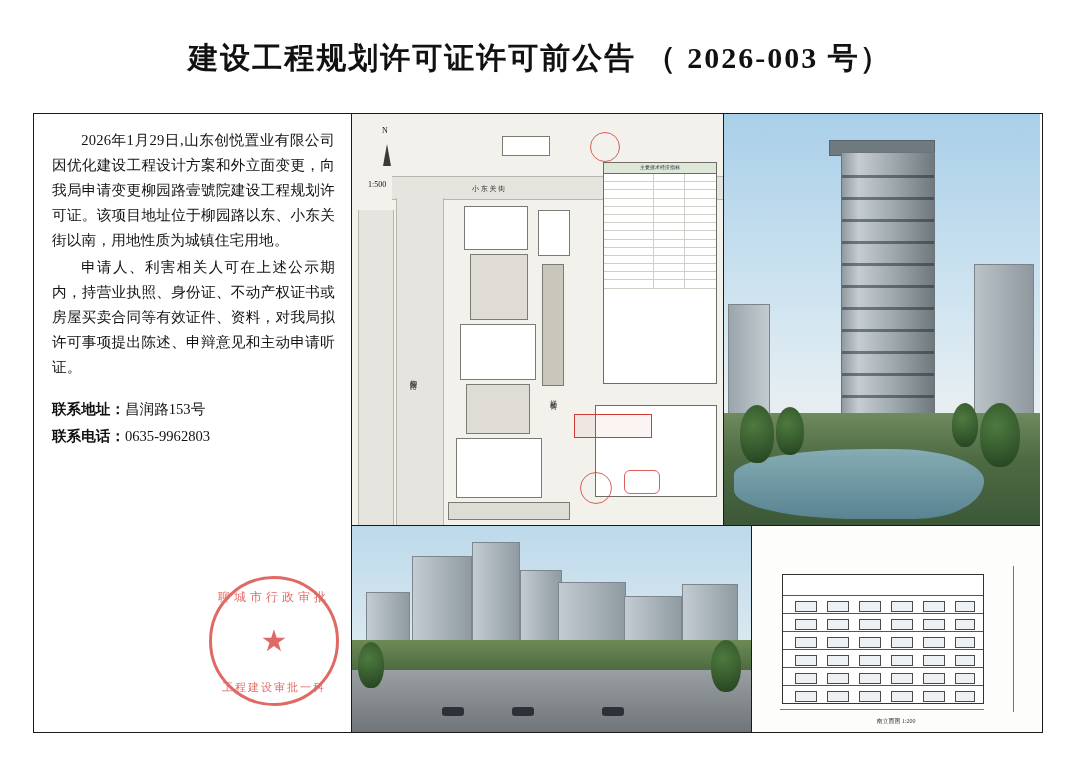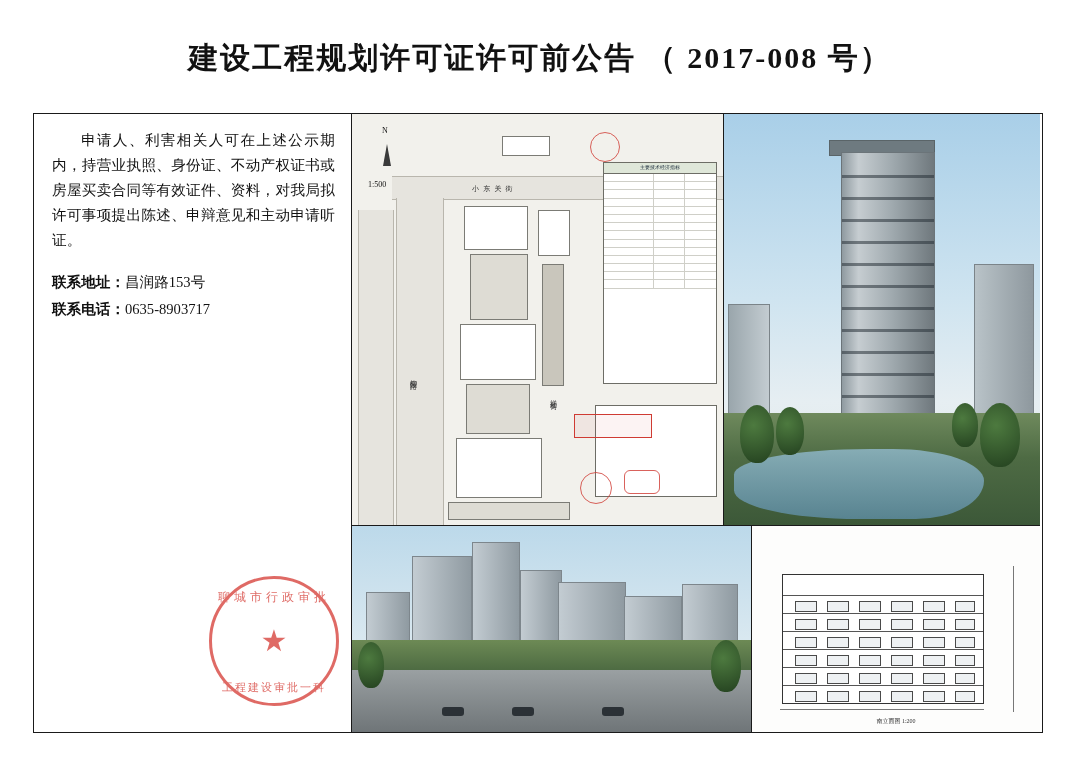--- a/index.html
+++ b/index.html
@@ -252,7 +252,7 @@
 
 <div class="page">
 
-  <div class="title">建设工程规划许可证许可前公告 （ 2017-008 号）</div>
+  <div class="title">建设工程规划许可证许可前公告 （ 2026-003 号）</div>
 
   <div class="frame">
 

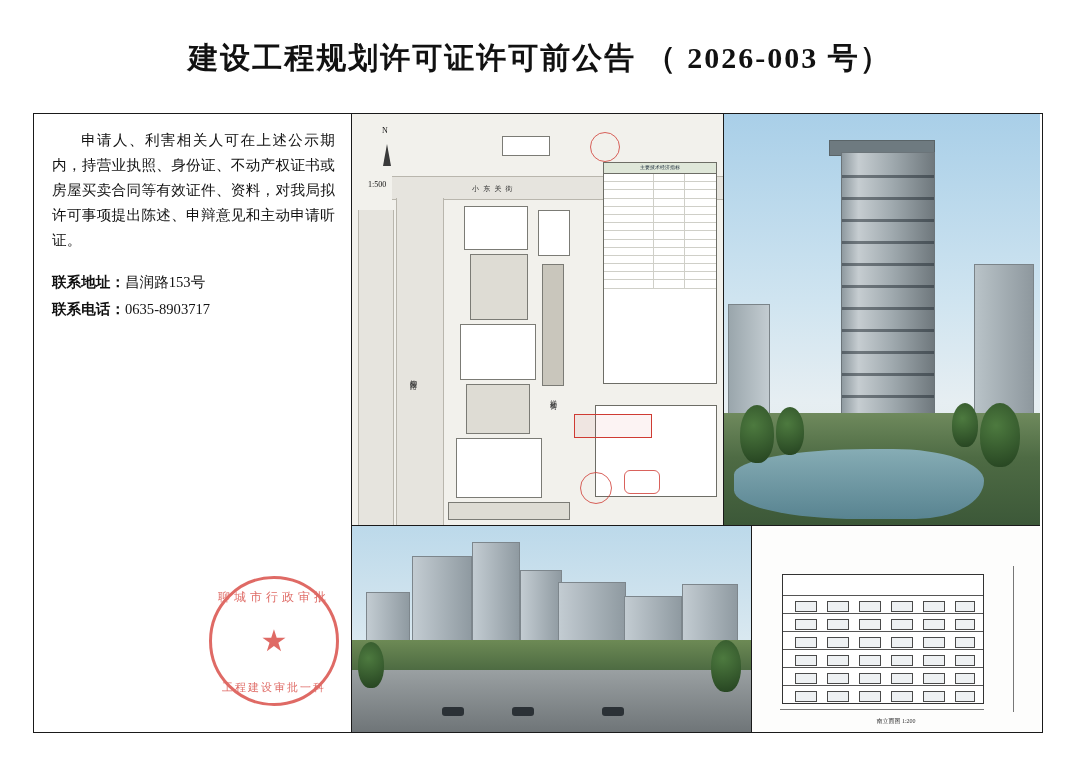--- a/index.html
+++ b/index.html
@@ -257,6 +257,7 @@
   <div class="frame">
 
     <div class="text-col">
+      <p class="para indent">2026年1月29日,山东创悦置业有限公司因优化建设工程设计方案和外立面变更，向我局申请变更柳园路壹號院建设工程规划许可证。该项目地址位于柳园路以东、小东关街以南，用地性质为城镇住宅用地。</p>
       <p class="para indent">申请人、利害相关人可在上述公示期内，持营业执照、身份证、不动产权证书或房屋买卖合同等有效证件、资料，对我局拟许可事项提出陈述、申辩意见和主动申请听证。</p>
 
       <div class="contact">

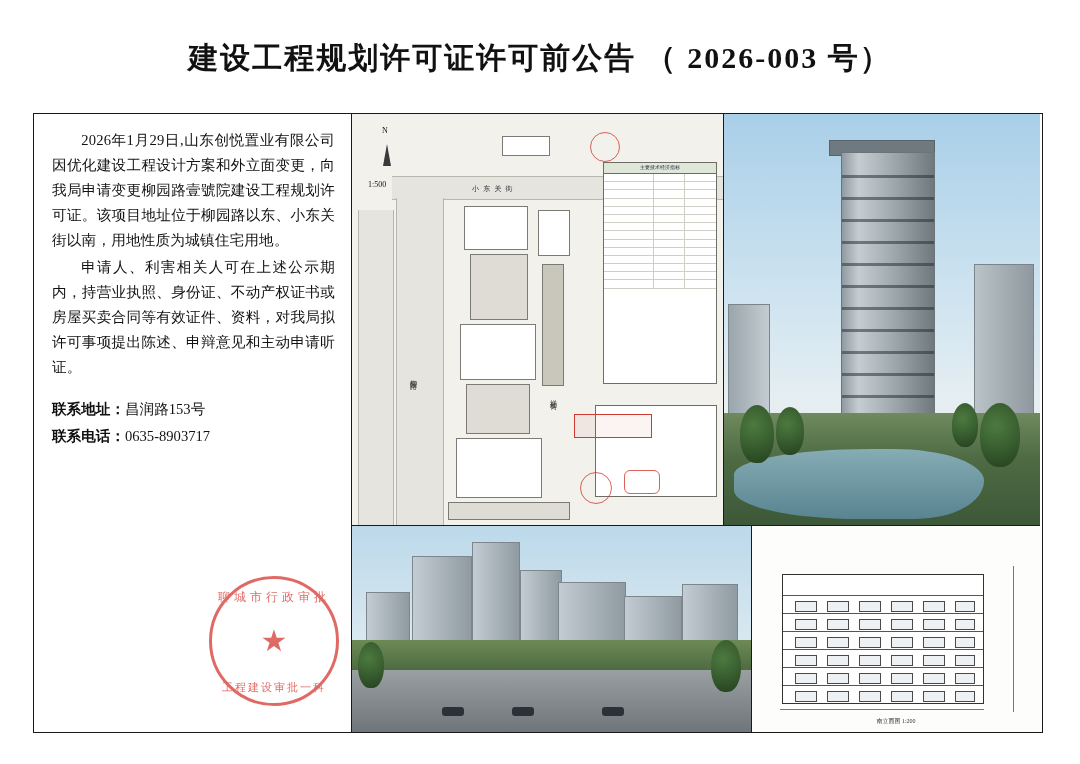--- a/index.html
+++ b/index.html
@@ -293,7 +293,7 @@
         </div>
         <div class="scale-txt">1:500</div>
 
-        <div class="plan-label" style="left:120px; top:70px;font-family:Liberation Mono, monospace;">小 东 关 街</div>
+        <div class="plan-label" style="left:120px; top:70px;">小 东 关 街</div>
         <div class="plan-label v" style="left:56px; top:260px;">柳 园 路</div>
         <div class="plan-label v" style="left:196px; top:280px;">祥 和 街</div>
 

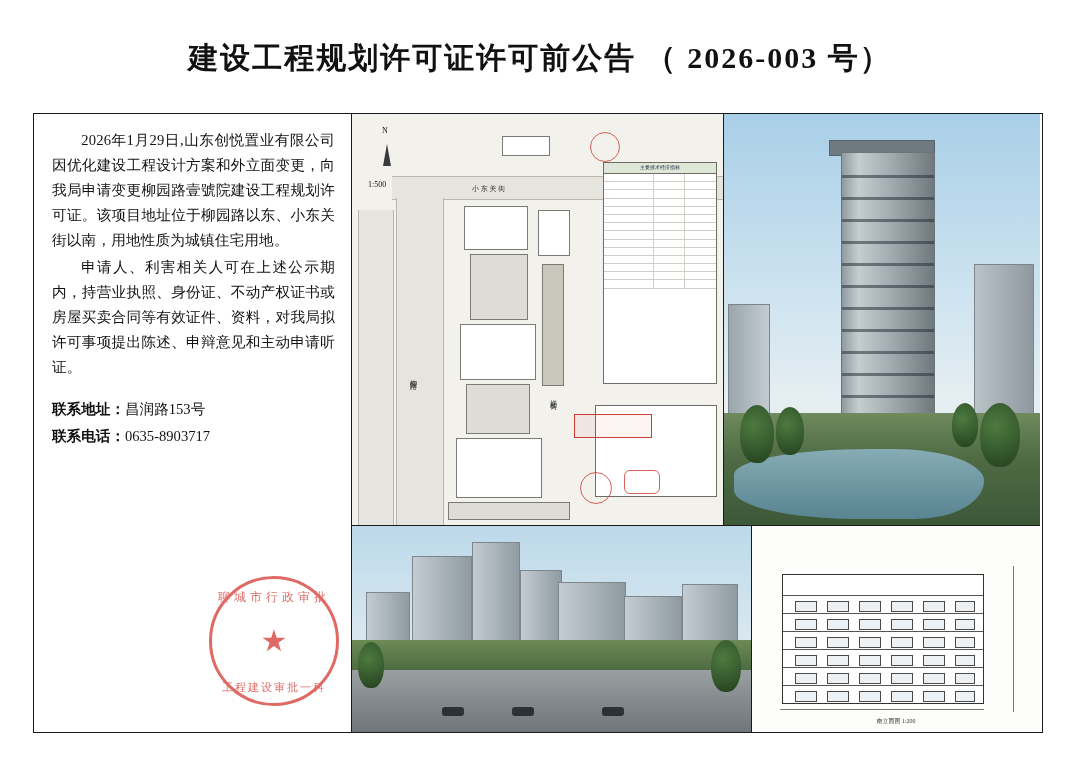--- a/index.html
+++ b/index.html
@@ -265,7 +265,7 @@
           <b>联系地址：</b><span>昌润路153号</span>
         </div>
         <div>
-          <b>联系电话：</b><span>0635-8903717</span>
+          <b>联系电话：</b><span>0635-9962803</span>
         </div>
       </div>
 

